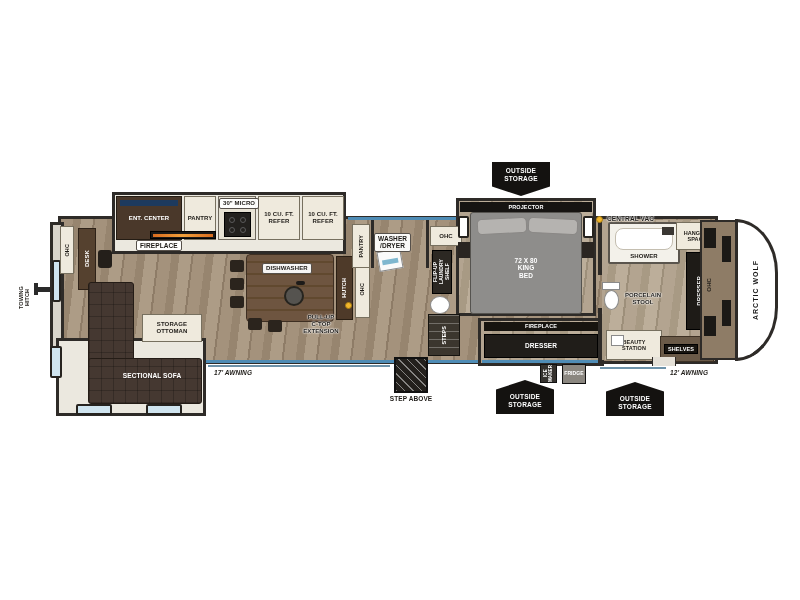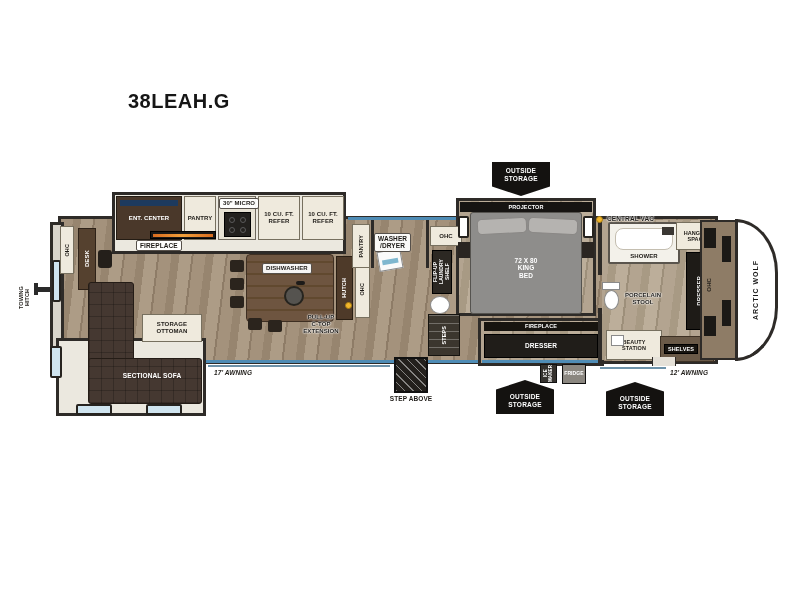--- a/index.html
+++ b/index.html
@@ -39,7 +39,6 @@
 
 <div id="plan">
 
-  <div id="title" class="abs" style="left:128px;top:90px;">38LEAH.G</div>
 
   <div class="abs wood wall" style="left:58px;top:216px;width:660px;height:148px;z-index:1;"></div>
 

